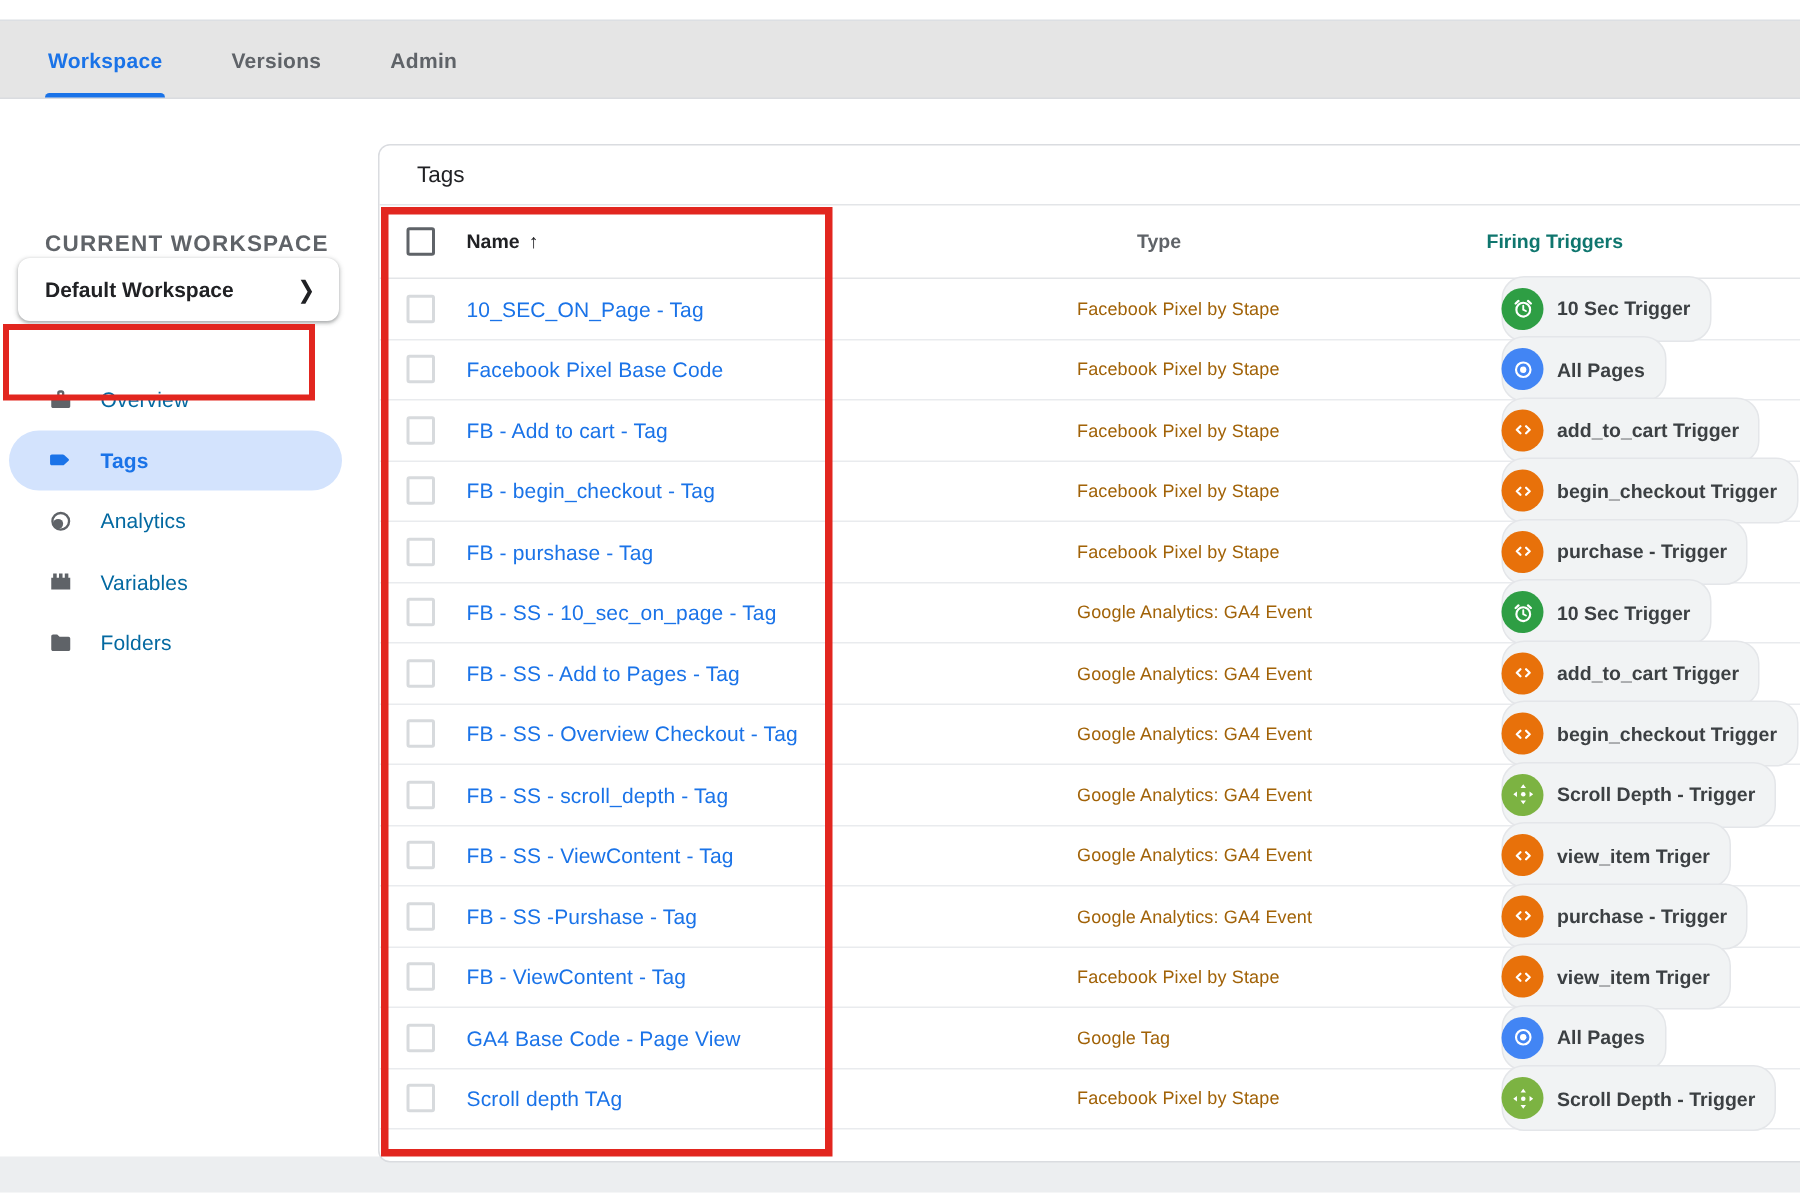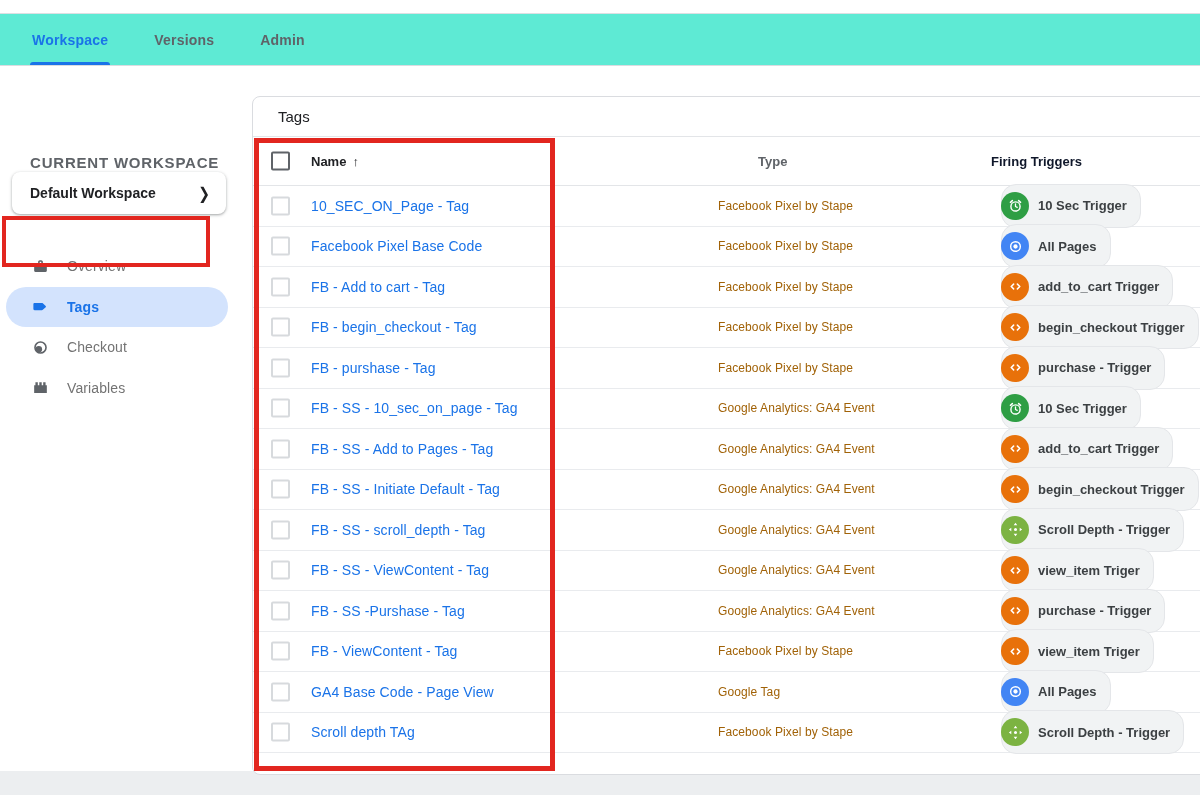--- a/index.html
+++ b/index.html
@@ -14,7 +14,7 @@
   .tabbar{
     position:absolute;top:14px;left:0;width:1200px;height:52px;
     display:flex;align-items:stretch;padding-left:30px;box-sizing:border-box;
-    border-bottom:1px solid #dadce0;background:#5eead4;
+    border-bottom:1px solid #dadce0;background:#e5e5e5;
   }
   .tab{
     position:relative;display:flex;align-items:center;

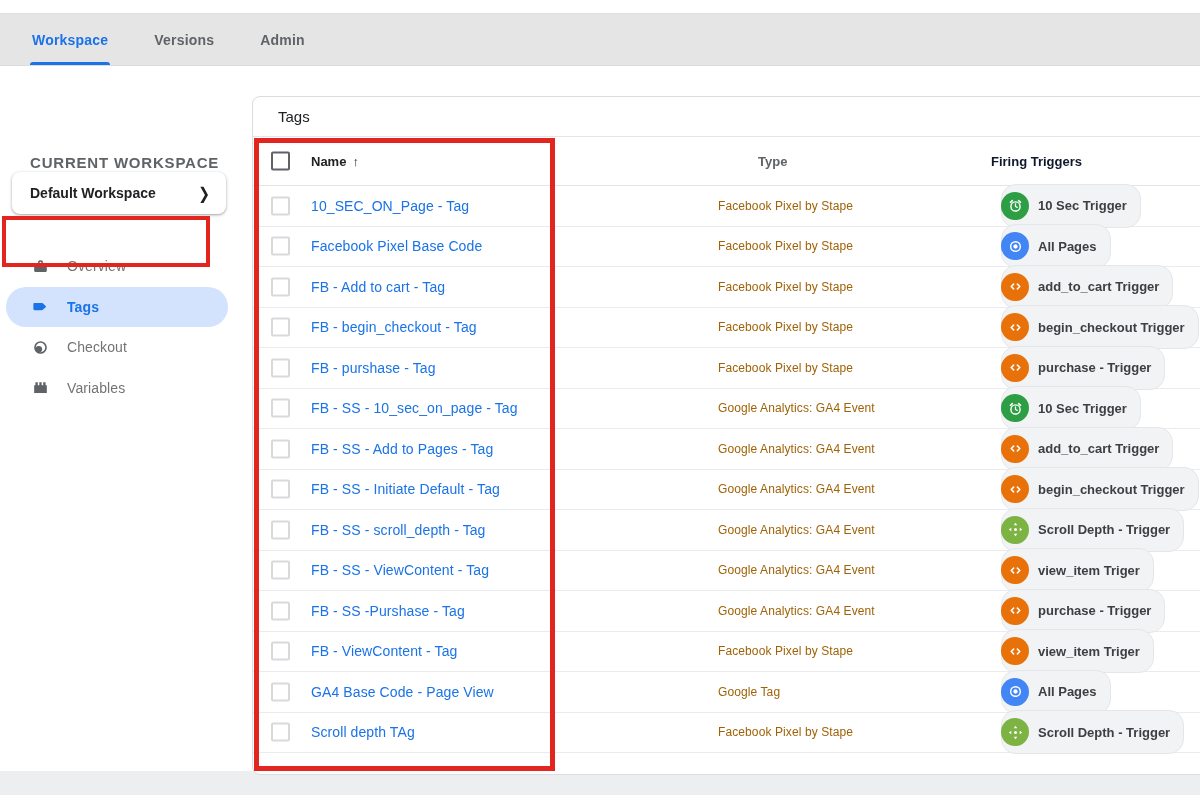--- a/index.html
+++ b/index.html
@@ -74,7 +74,7 @@
   .th{position:absolute;top:50%;transform:translateY(-50%);font-size:13px;font-weight:700;}
   .th-name{left:58px;color:#202124;}
   .th-type{left:465px;color:#5f6368;margin-left:40px;}
-  .th-trig{left:738px;color:#0f172a;}
+  .th-trig{left:738px;color:#0f766e;}
   .sort-arrow{font-weight:400;color:#202124;margin-left:6px;font-size:13px;}
   .tbody{}
   .trow{position:relative;height:40.5px;border-bottom:1px solid #e9ebee;box-sizing:border-box;}

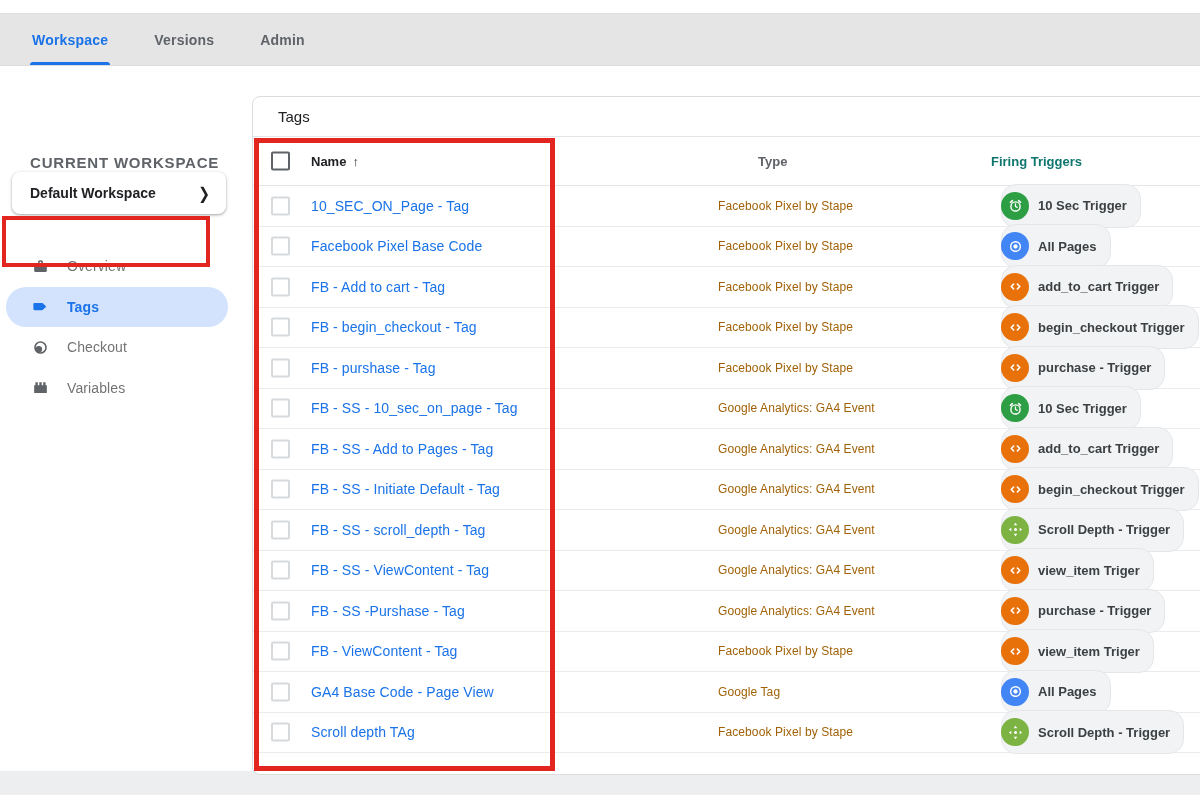--- a/index.html
+++ b/index.html
@@ -50,7 +50,7 @@
   .nav-ic{width:20px;height:20px;margin-left:24px;display:flex;align-items:center;justify-content:center;}
   .nav-ic svg{width:19px;height:19px;fill:#5f6368;}
   .nav-item.selected .nav-ic svg{fill:var(--accent,#1a73e8);}
-  .nav-label{margin-left:17px;font-size:14px;color:#737373;letter-spacing:.1px;}
+  .nav-label{margin-left:17px;font-size:14px;color:#0369a1;letter-spacing:.1px;}
   .nav-item.selected .nav-label{color:var(--accent,#1a73e8);font-weight:700;}
   
   .card{

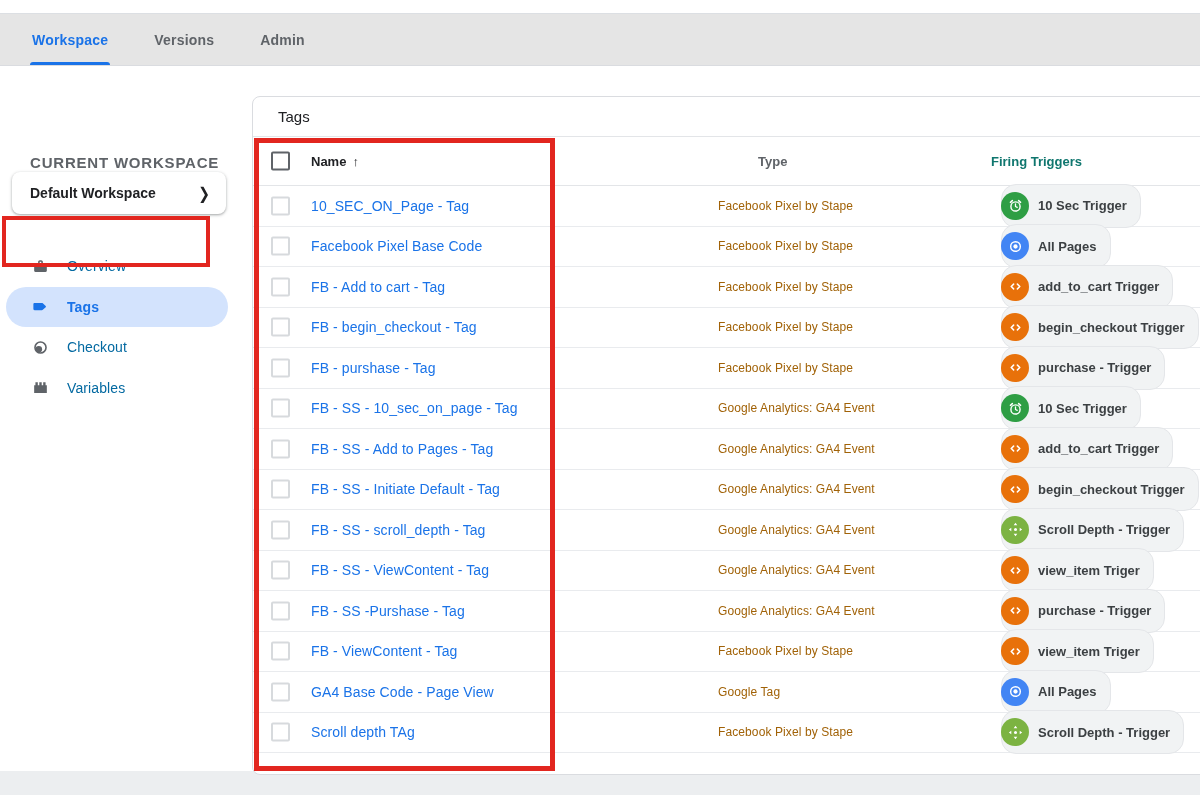--- a/index.html
+++ b/index.html
@@ -155,7 +155,7 @@
             <circle cx="9.8" cy="14.2" r="4.2"></circle>
           </svg>
       </span>
-      <span class="nav-label">Checkout</span>
+      <span class="nav-label">Analytics</span>
     </div>
     <div class="nav-item">
       <span class="nav-ic">

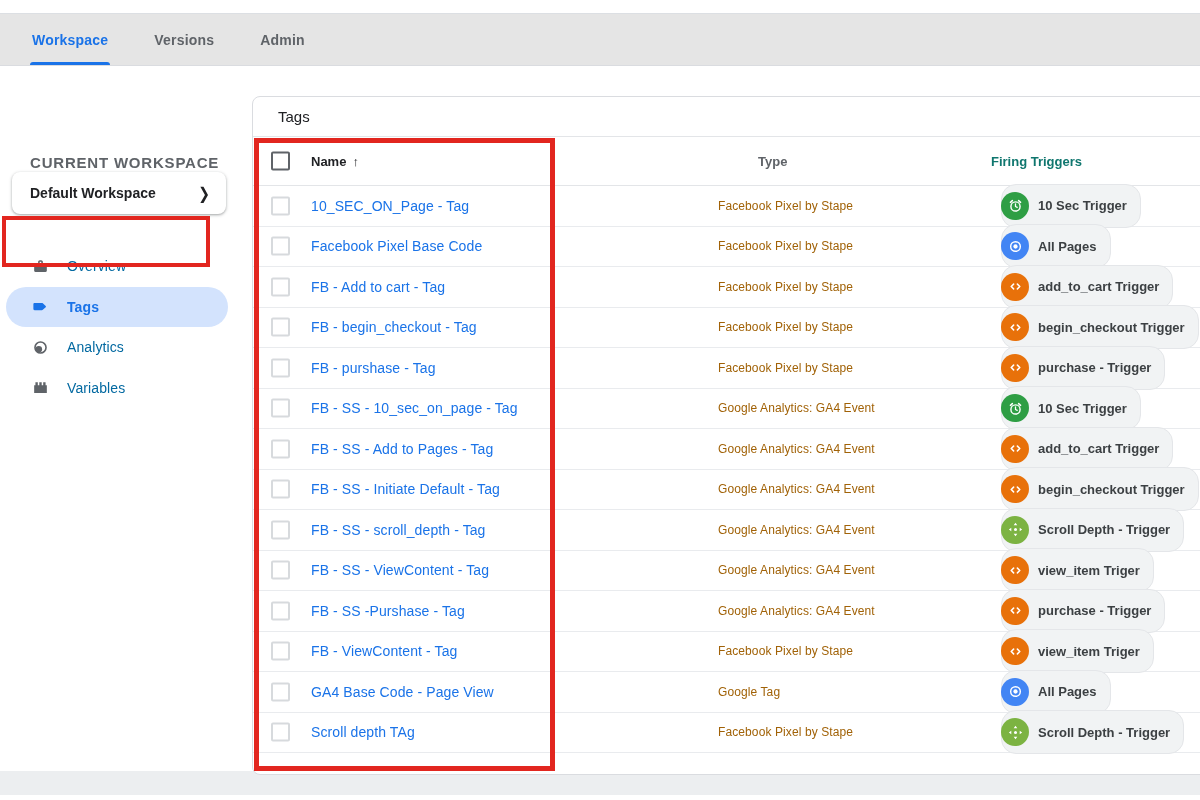--- a/index.html
+++ b/index.html
@@ -165,6 +165,14 @@
       </span>
       <span class="nav-label">Variables</span>
     </div>
+    <div class="nav-item">
+      <span class="nav-ic">
+        <svg viewBox="0 0 24 24">
+            <path d="M4 6.5C4 5.7 4.7 5 5.5 5H9l2 2h7.5c.8 0 1.5.7 1.5 1.5v9c0 .8-.7 1.5-1.5 1.5h-13C4.7 19 4 18.3 4 17.5v-11z"></path>
+          </svg>
+      </span>
+      <span class="nav-label">Folders</span>
+    </div>
   </div>
 </div>
 

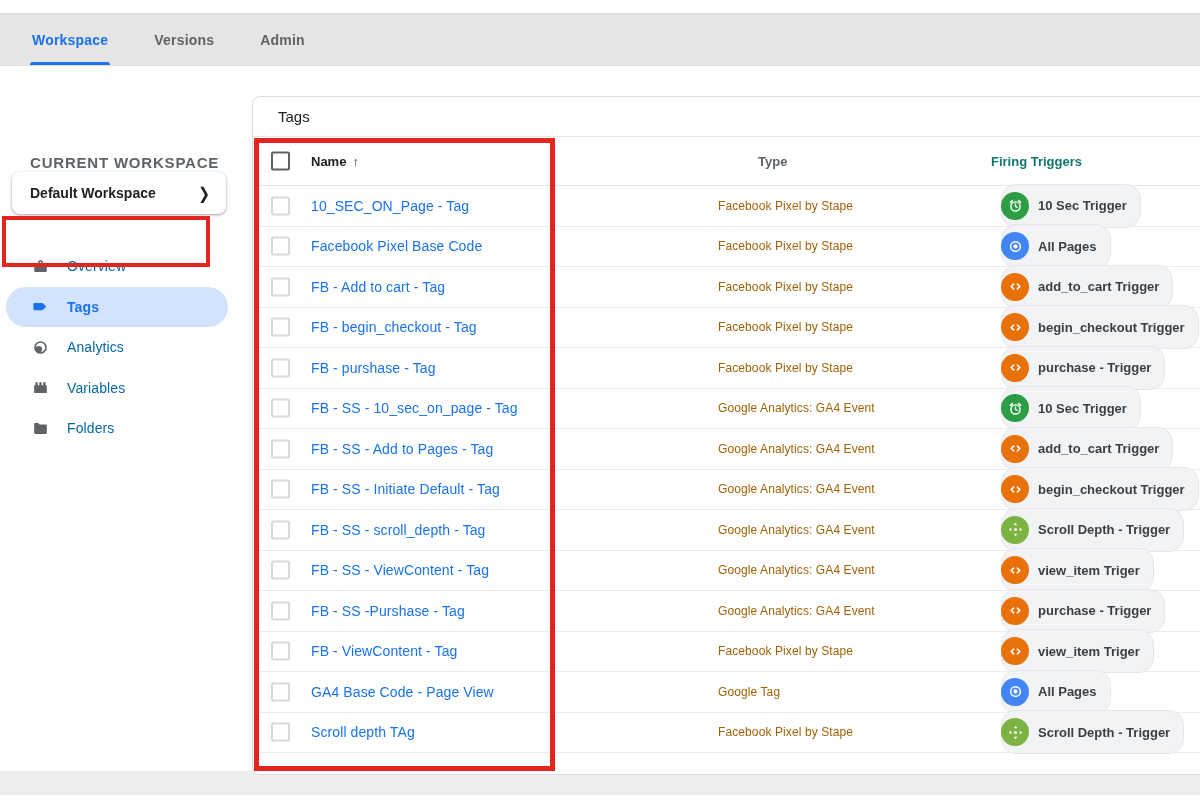--- a/index.html
+++ b/index.html
@@ -292,7 +292,7 @@
 
   <div class="trow">
     <span class="cbx row-cbx"></span>
-    <a class="name-link">FB - SS - Initiate Default - Tag</a>
+    <a class="name-link">FB - SS - Overview Checkout - Tag</a>
     <span class="type-cell">Google Analytics: GA4 Event</span>
     <span class="badge">
       <span class="badge-ic" style="background: rgb(232, 113, 10);">

